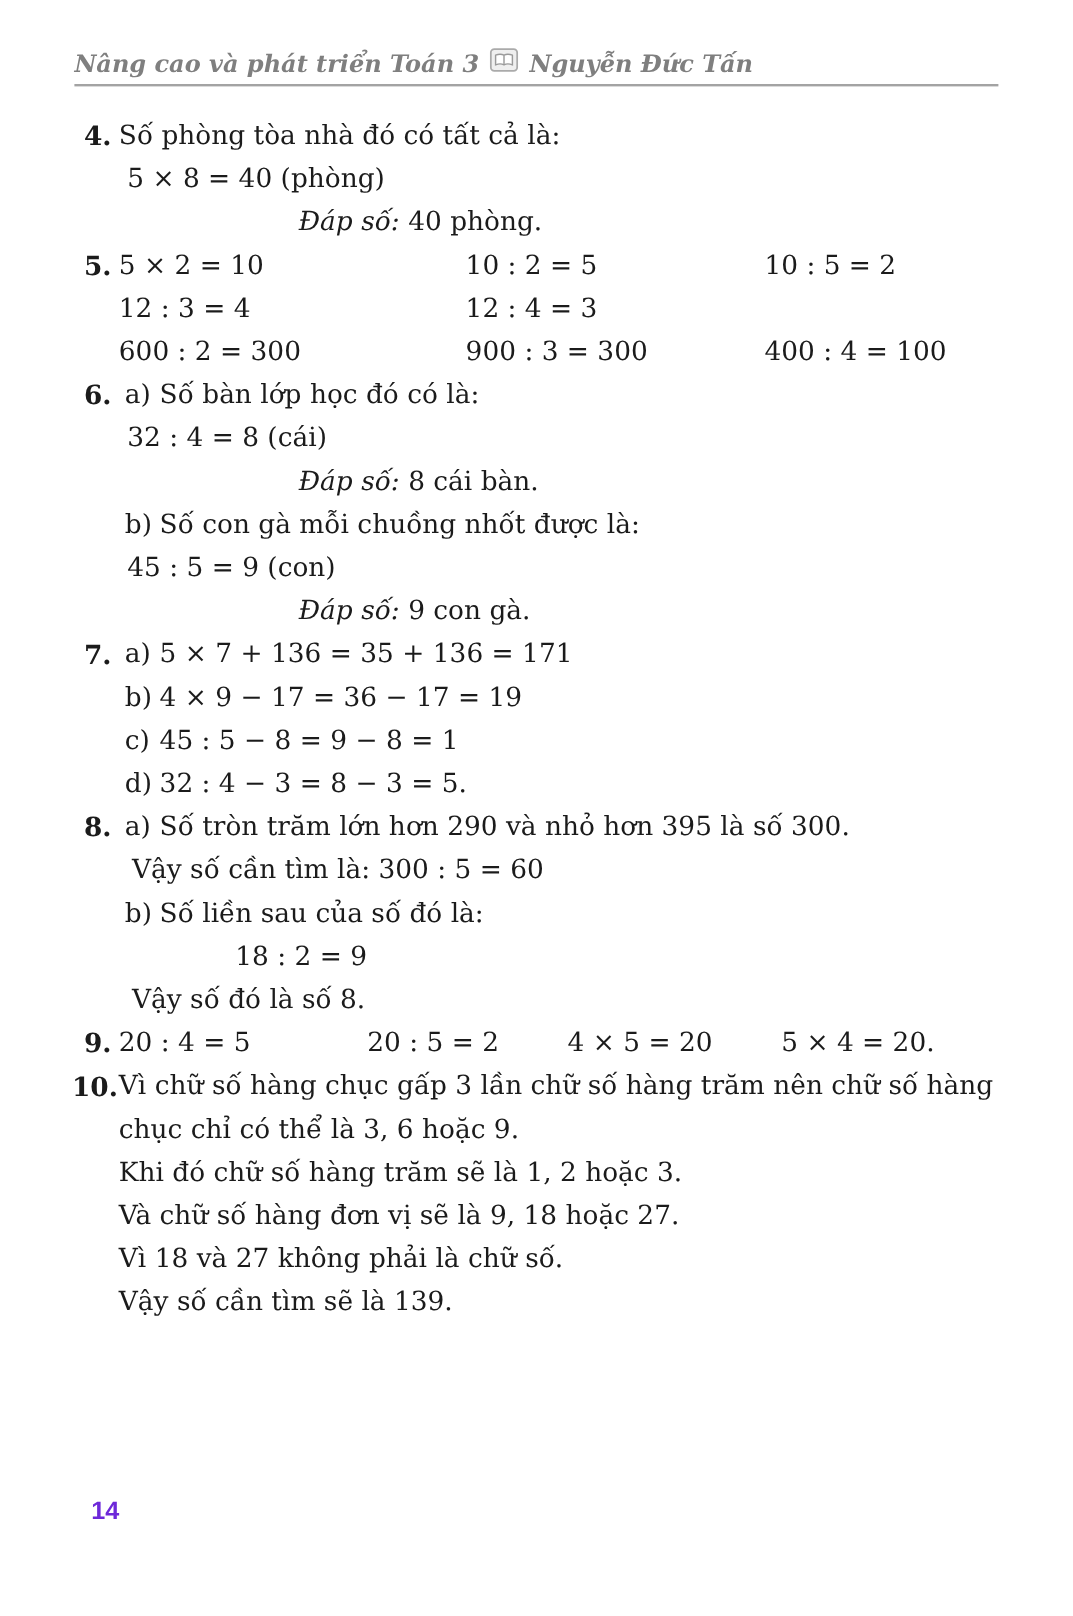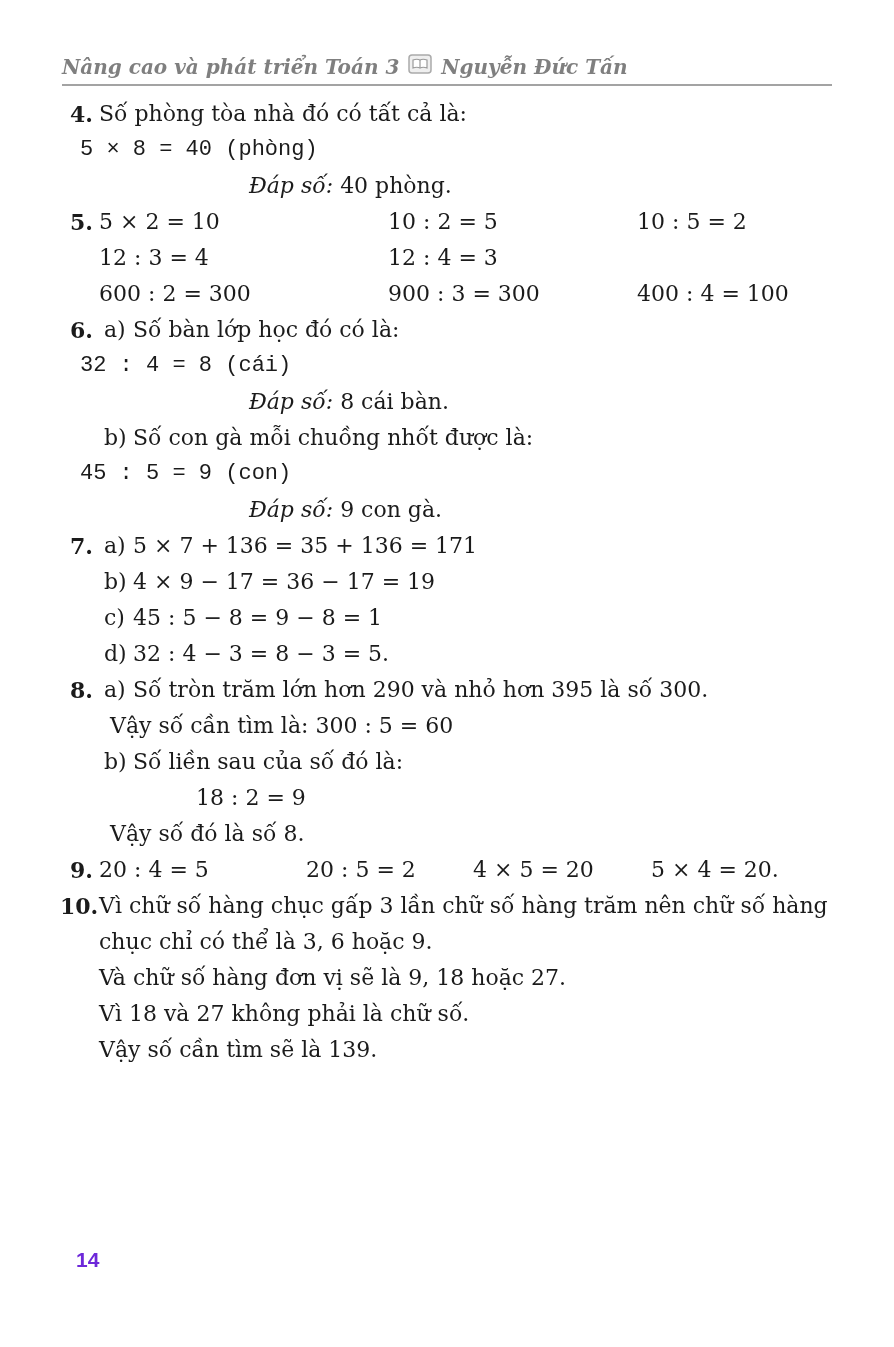--- a/index.html
+++ b/index.html
@@ -12,7 +12,7 @@
     overflow:hidden;
   }
   
-  .header{position:absolute;top:54px;left:62px;width:770px;}
+  .header{position:absolute;top:40px;left:62px;width:770px;}
   .header-line{
     display:flex;align-items:center;gap:7px;
     font-size:20px;font-style:italic;font-weight:700;color:#7f7f7f;

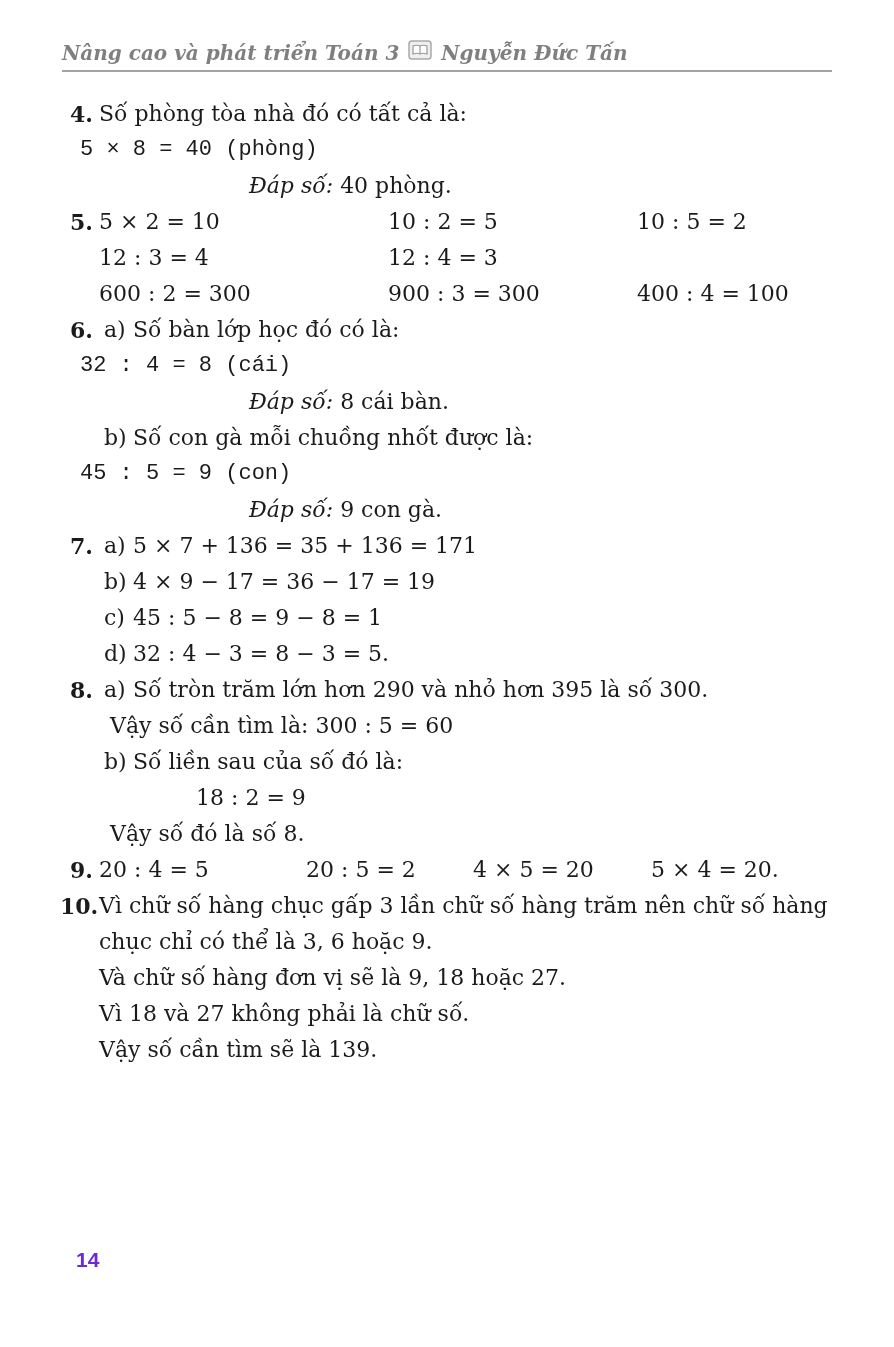--- a/index.html
+++ b/index.html
@@ -41,7 +41,7 @@
   .sub-label{position:absolute;left:104px;top:0;}
   .ind-body{padding-left:99px;}
   .ind-sub{padding-left:133px;}
-  .ind-eq{padding-left:80px;font-family:Liberation Mono, monospace;}
+  .ind-eq{padding-left:106px;}
   .ind-dapso{padding-left:249px;}
   .ind-vay{padding-left:110px;}
   .ind-eq8{padding-left:196px;}

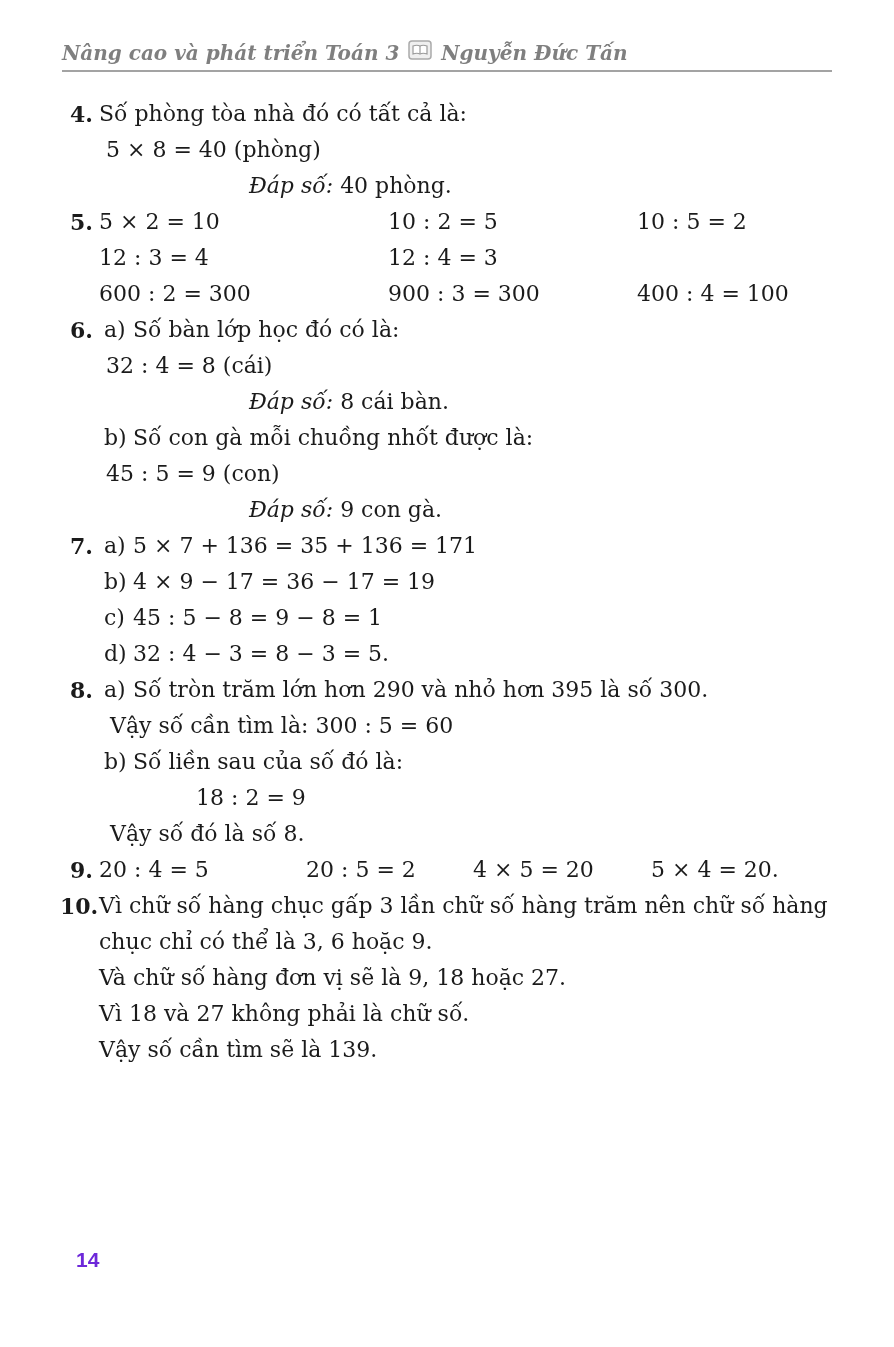--- a/index.html
+++ b/index.html
@@ -182,6 +182,9 @@
       <span>chục chỉ có thể là 3, 6 hoặc 9.</span>
     </div>
     <div class="row ind-body">
+      <span>Khi đó chữ số hàng trăm sẽ là 1, 2 hoặc 3.</span>
+    </div>
+    <div class="row ind-body">
       <span>Và chữ số hàng đơn vị sẽ là 9, 18 hoặc 27.</span>
     </div>
     <div class="row ind-body">

